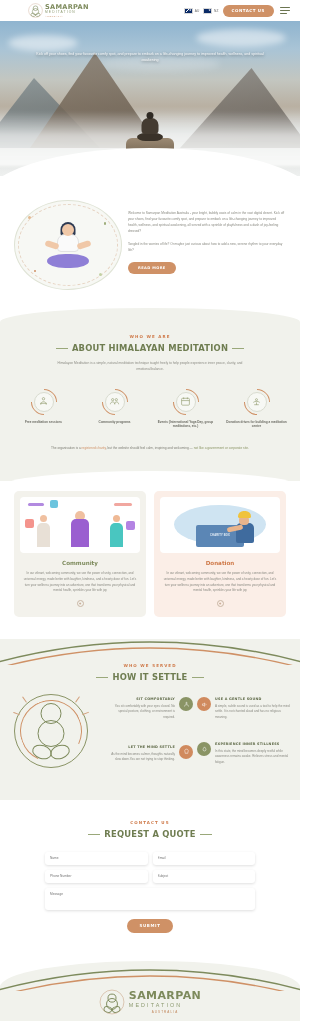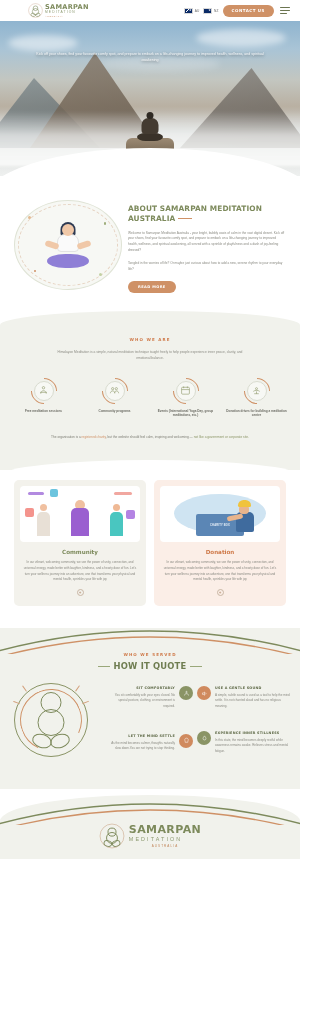--- a/index.html
+++ b/index.html
@@ -482,7 +482,6 @@
       </div>
     </div>
     <div class="about-text">
-      <div class="about-title"><span>ABOUT SAMARPAN MEDITATION AUSTRALIA</span><span class="title-dash"></span></div>
       <div class="about-p">Welcome to Samarpan Meditation Australia - your bright, bubbly oasis of calm in the vast digital desert. Kick off your shoes, find your favourite comfy spot, and prepare to embark on a life-changing journey to improved health, wellness, and spiritual awakening, all served with a sprinkle of playfulness and a dash of joy-feeling dressed?</div>
       <div class="about-p">Tangled in the worries of life? Or maybe just curious about how to add a new, serene rhythm to your everyday life?</div>
       <button class="btn-read">READ MORE</button>

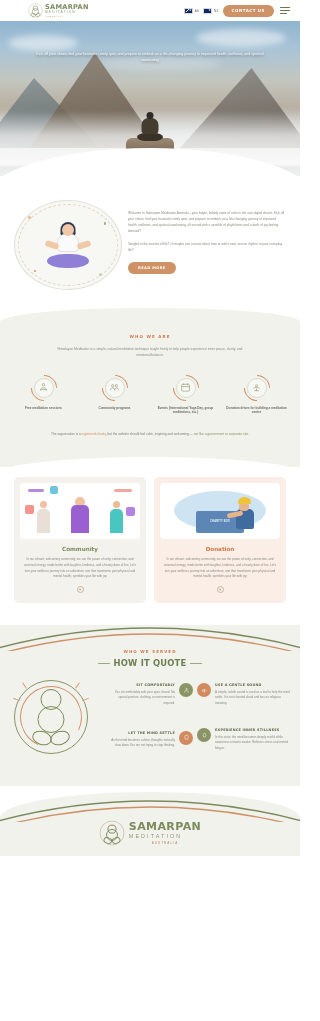--- a/index.html
+++ b/index.html
@@ -490,6 +490,9 @@
 
   <div class="whoweare">
     <div class="eyebrow">WHO WE ARE</div>
+    <div class="sec-title">
+      <span class="dash"></span><span>ABOUT HIMALAYAN MEDITATION</span><span class="dash"></span>
+    </div>
     <div class="sec-lead">Himalayan Meditation is a simple, natural meditation technique taught freely to help people experience inner peace, clarity, and emotional balance.</div>
     <div class="features">
       <div class="feature">

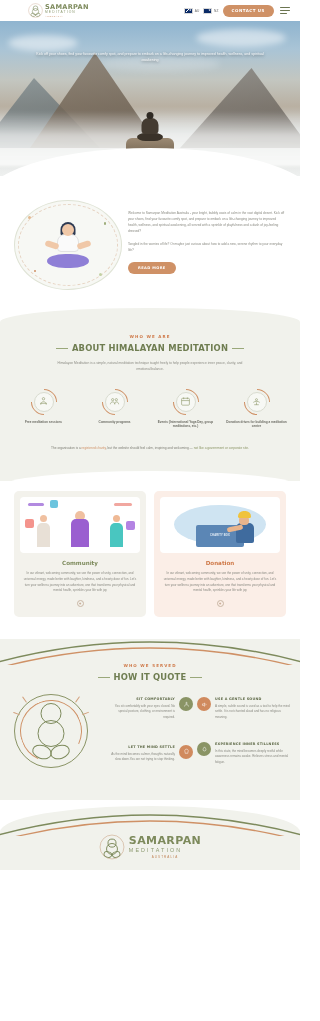--- a/index.html
+++ b/index.html
@@ -602,7 +602,7 @@
     <div style="position:relative;z-index:4;">
       <div class="eyebrow">WHO WE SERVED</div>
       <div class="sec-title">
-        <span class="dash"></span><span>HOW IT QUOTE</span><span class="dash"></span>
+        <span class="dash"></span><span>HOW IT SETTLE</span><span class="dash"></span>
       </div>
     </div>
     <div class="how-grid">

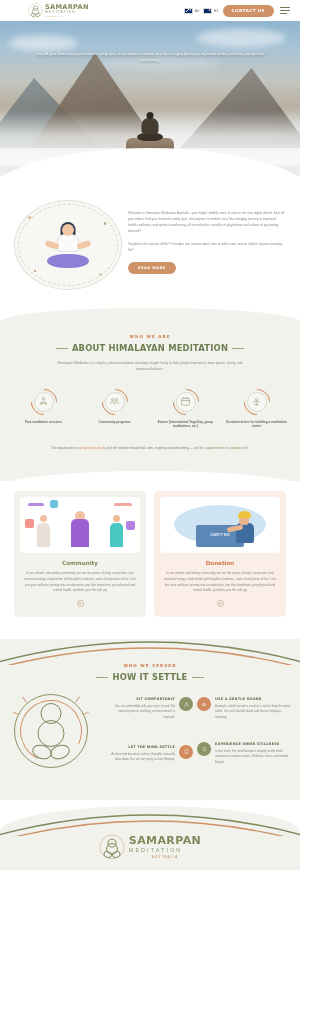--- a/index.html
+++ b/index.html
@@ -675,6 +675,20 @@
     </div>
   </div>
 
+  <div class="contact">
+    <div class="eyebrow">CONTACT US</div>
+    <div class="sec-title">
+      <span class="dash"></span><span>REQUEST A QUOTE</span><span class="dash"></span>
+    </div>
+    <div class="form">
+      <input class="field" type="text" placeholder="Name" style="">
+      <input class="field" type="text" placeholder="Email" style="">
+      <input class="field" type="text" placeholder="Phone Number" style="">
+      <input class="field" type="text" placeholder="Subject" style="">
+      <textarea class="field field-full" placeholder="Message" style=""></textarea>
+    </div>
+    <button class="btn-submit">SUBMIT</button>
+  </div>
 
   <div class="footer">
     <div class="footer-arcs">

